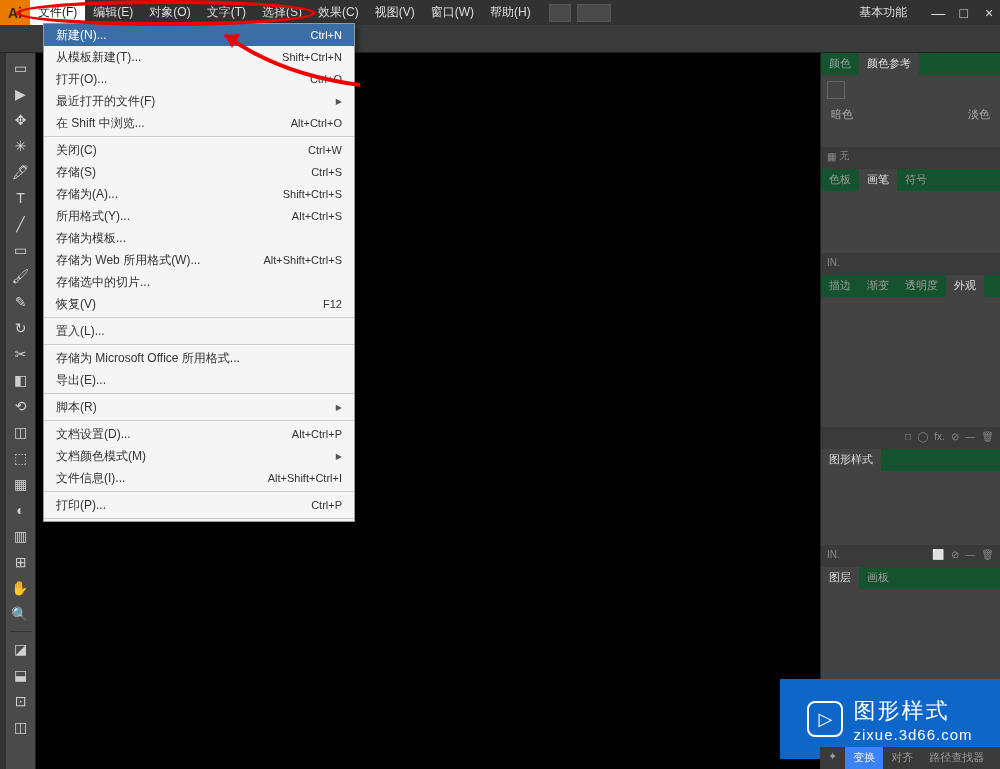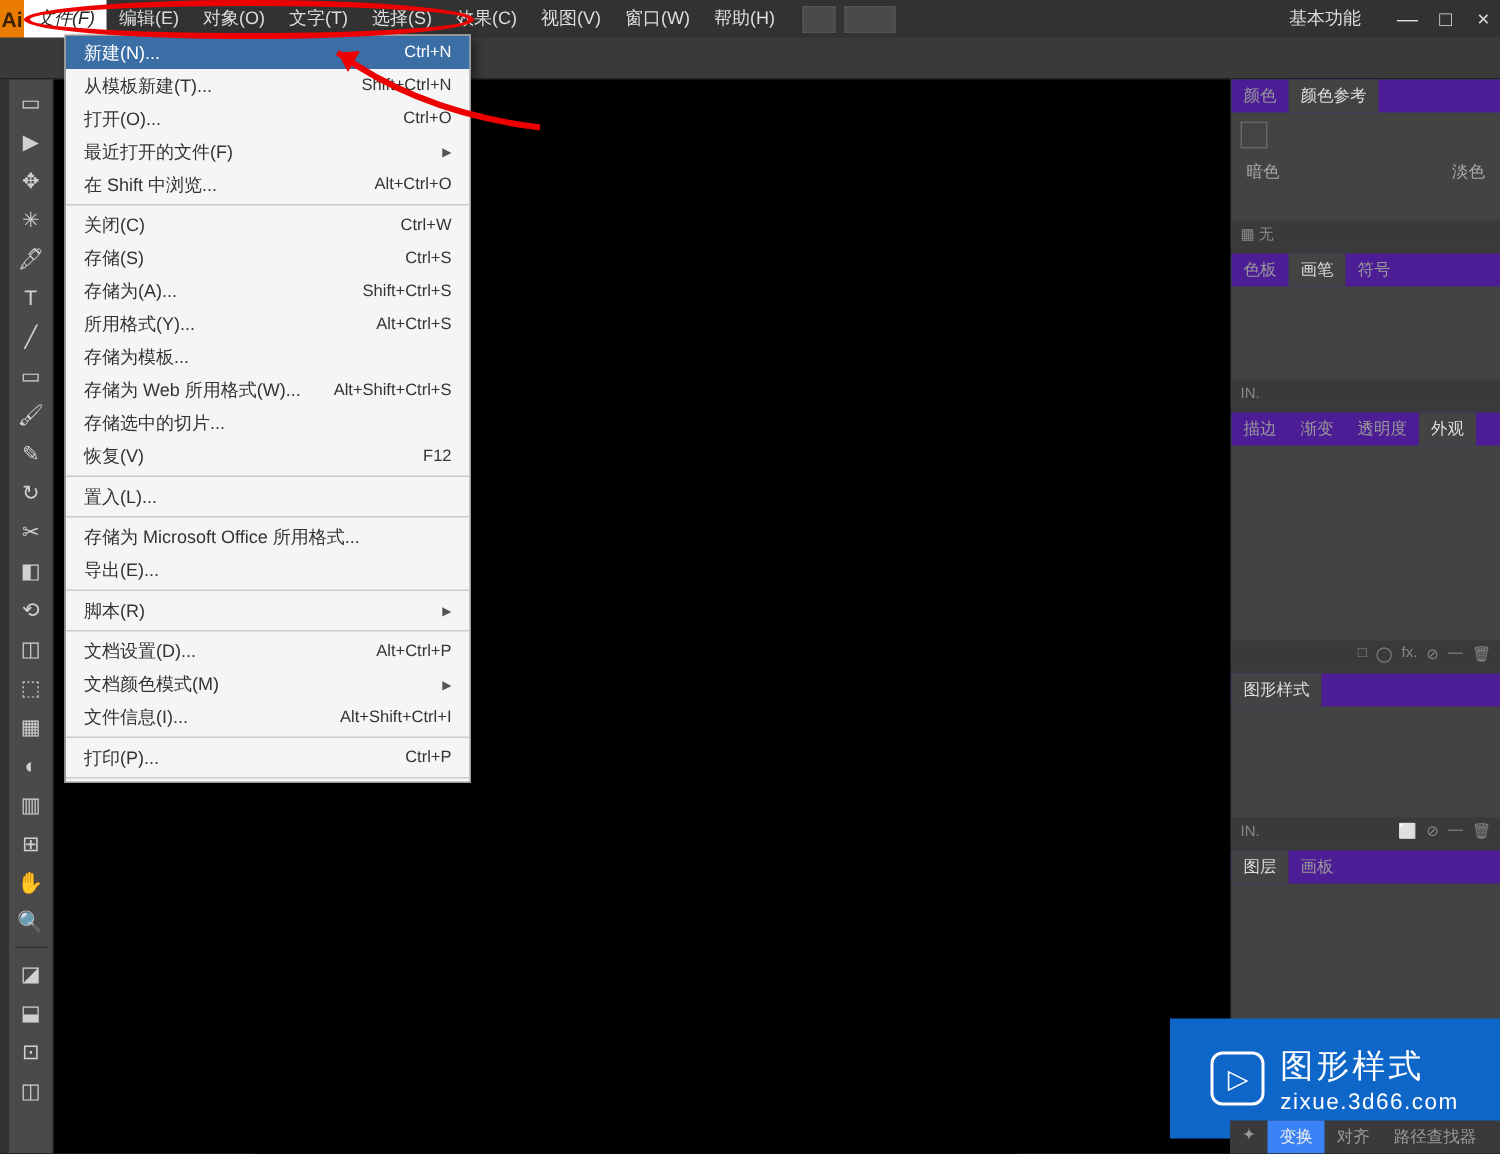--- a/index.html
+++ b/index.html
@@ -6,7 +6,7 @@
   body { background: #323232; color: #c0c0c0; font-size: 12px; width: 1000px; height: 769px; overflow: hidden; position: relative; }
 
   .titlebar { height: 25px; background: #323232; display: flex; align-items: center; }
-  .app-icon { width: 16px; height: 25px; background: #e87b00; color: #3a2200; font-weight: bold; font-size: 14px; display: flex; align-items: center; justify-content: center; }
+  .app-icon { width: 30px; height: 25px; background: #e87b00; color: #3a2200; font-weight: bold; font-size: 14px; display: flex; align-items: center; justify-content: center; }
   .menu-strip { display: flex; align-items: center; height: 25px; }
   .menu-item { padding: 0 8px; font-size: 12px; color: #ddd; cursor: default; line-height: 25px; }
   .menu-item.open { background: #fff; color: #222; font-style: italic; }

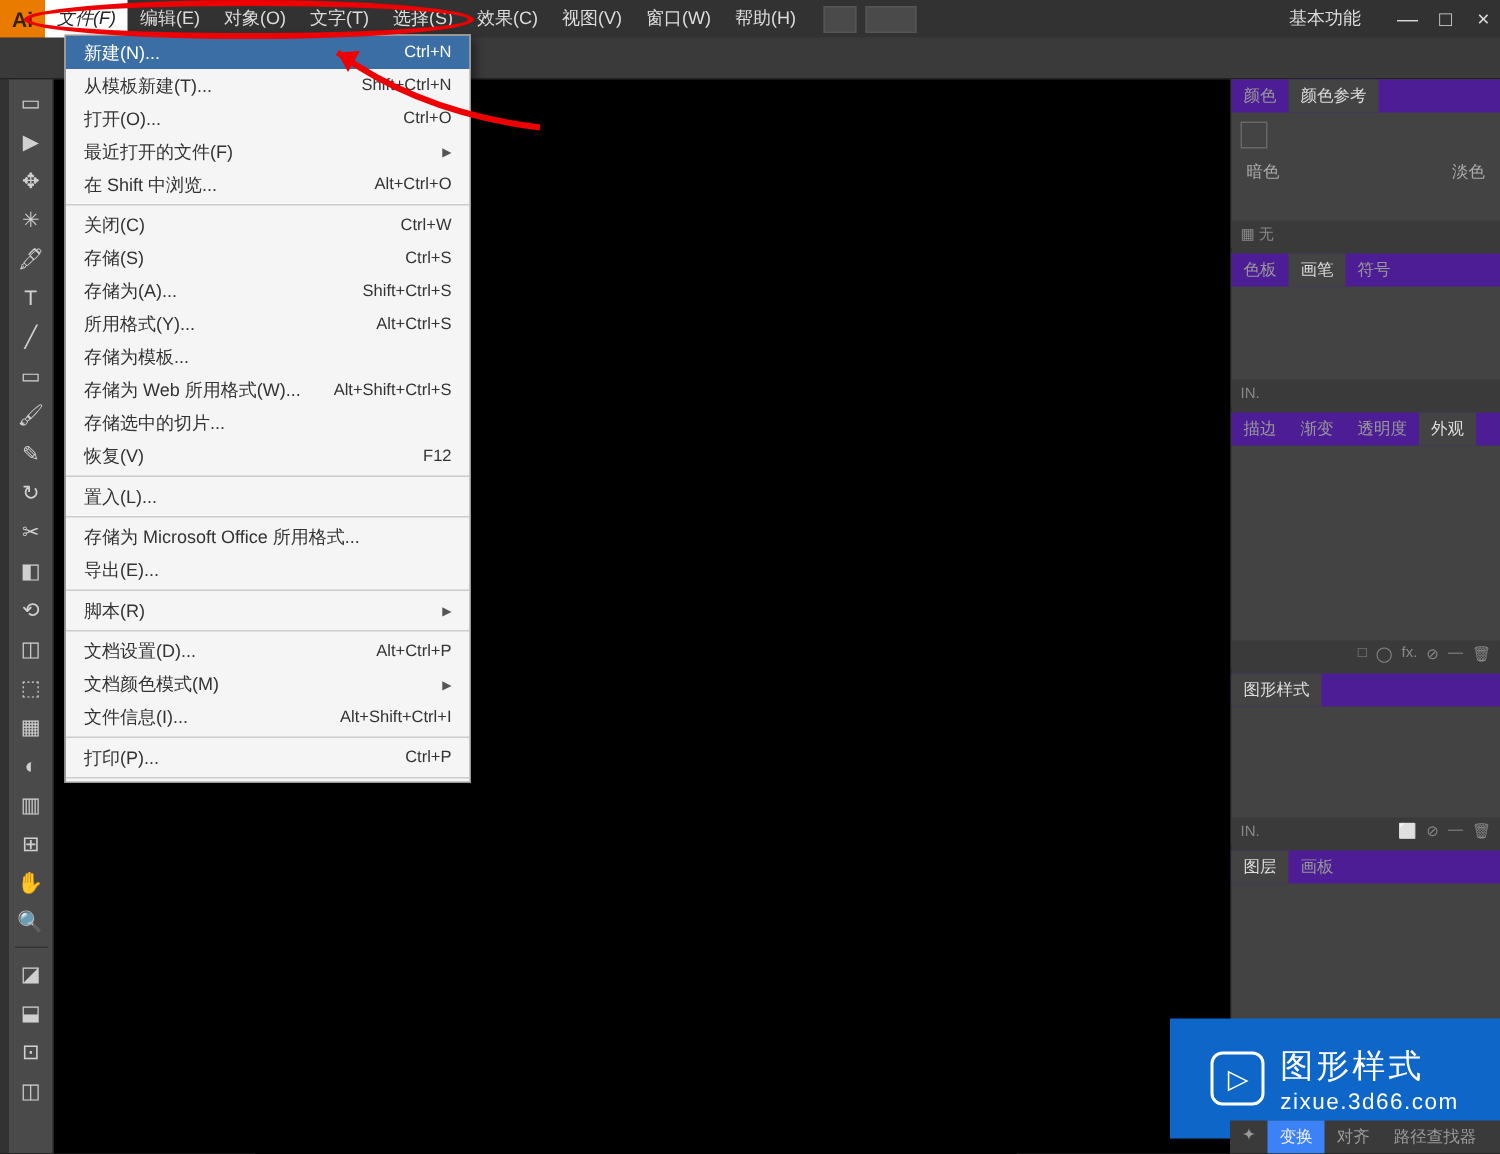--- a/index.html
+++ b/index.html
@@ -9,7 +9,7 @@
   .app-icon { width: 30px; height: 25px; background: #e87b00; color: #3a2200; font-weight: bold; font-size: 14px; display: flex; align-items: center; justify-content: center; }
   .menu-strip { display: flex; align-items: center; height: 25px; }
   .menu-item { padding: 0 8px; font-size: 12px; color: #ddd; cursor: default; line-height: 25px; }
-  .menu-item.open { background: #fff; color: #222; font-style: italic; }
+  .menu-item.open { background: #fff; color: #222; }
   .title-right { margin-left: auto; display: flex; align-items: flex-start; }
   .workspace-label { color: #ddd; font-size: 12px; margin-right: 20px; }
   .win-controls span { display:inline-block; width:22px; text-align:center; color:#ddd; font-size:14px; }

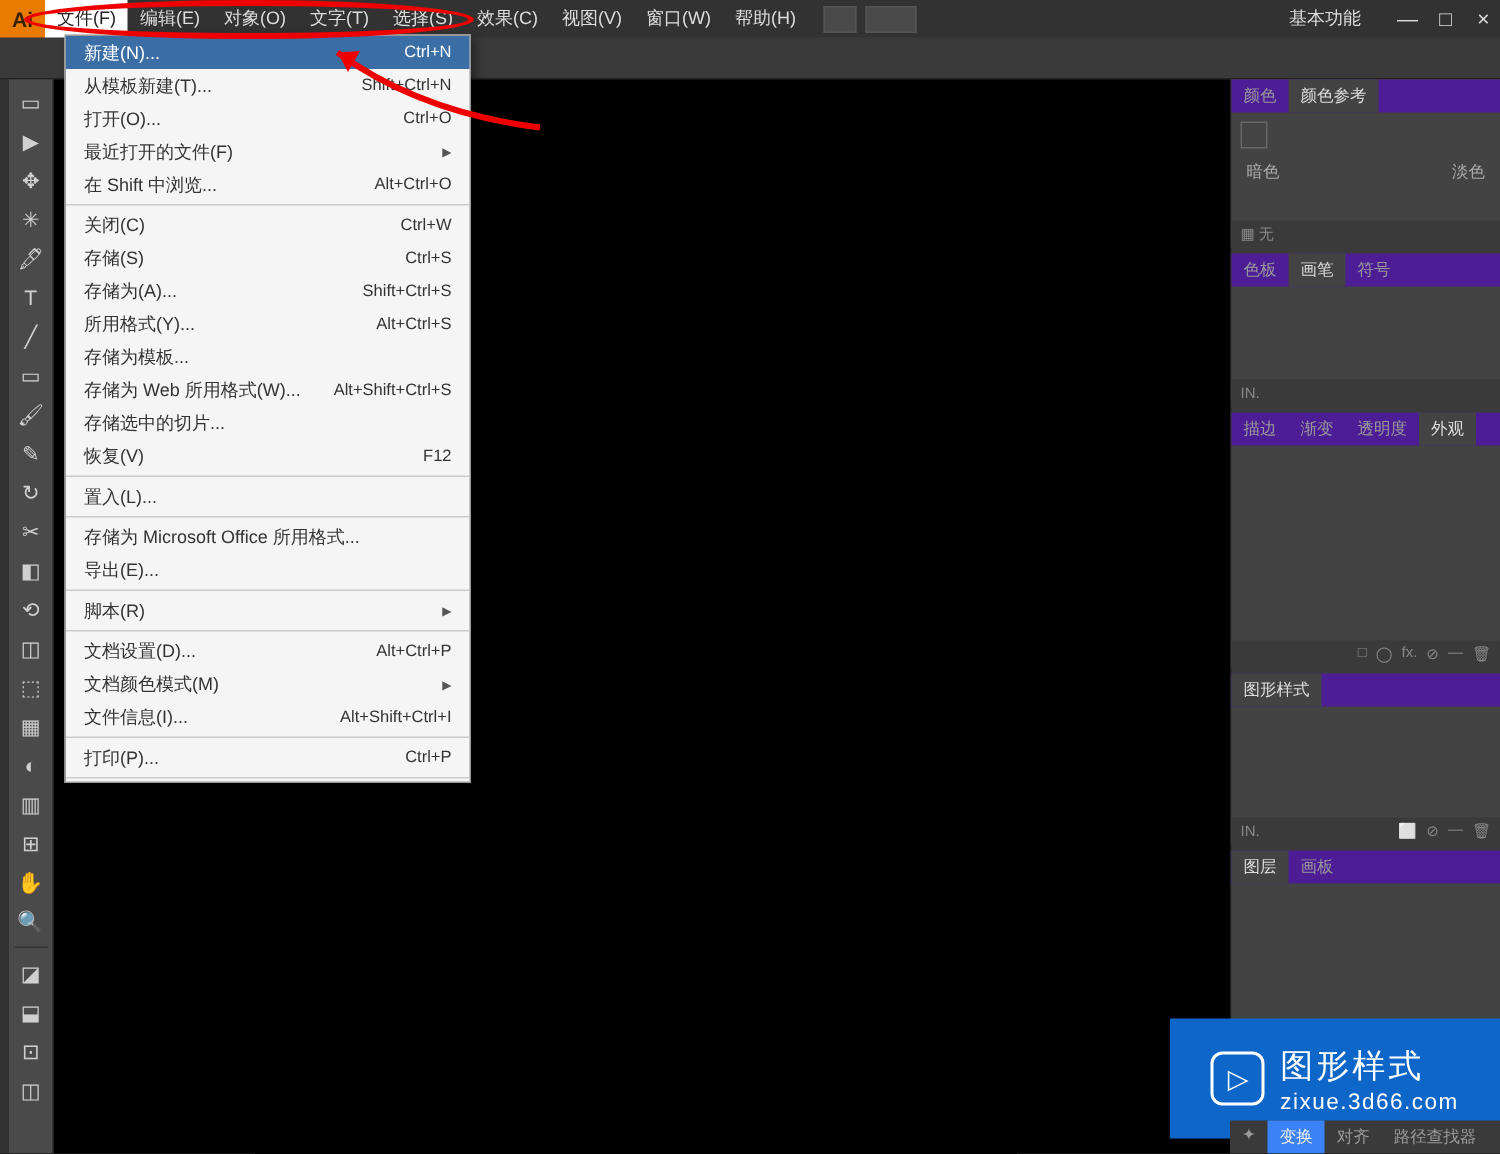--- a/index.html
+++ b/index.html
@@ -10,7 +10,7 @@
   .menu-strip { display: flex; align-items: center; height: 25px; }
   .menu-item { padding: 0 8px; font-size: 12px; color: #ddd; cursor: default; line-height: 25px; }
   .menu-item.open { background: #fff; color: #222; }
-  .title-right { margin-left: auto; display: flex; align-items: flex-start; }
+  .title-right { margin-left: auto; display: flex; align-items: center; }
   .workspace-label { color: #ddd; font-size: 12px; margin-right: 20px; }
   .win-controls span { display:inline-block; width:22px; text-align:center; color:#ddd; font-size:14px; }
 

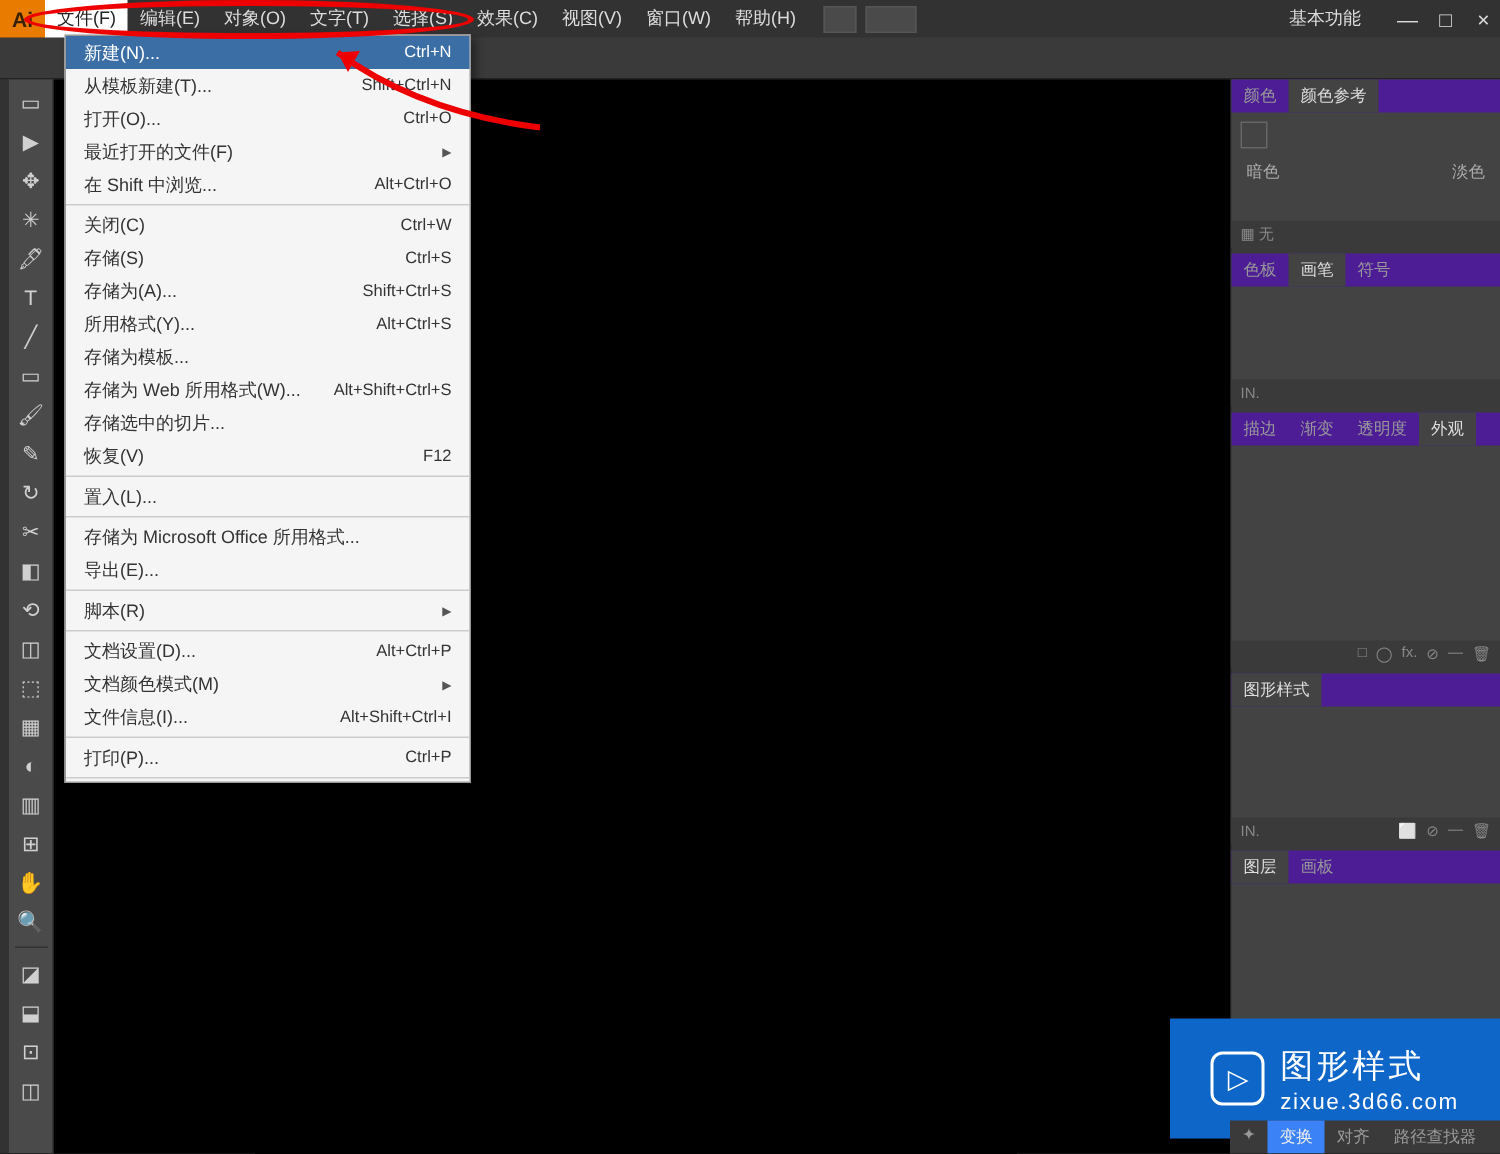--- a/index.html
+++ b/index.html
@@ -35,7 +35,7 @@
   .swatch-row { display:flex; justify-content:space-between; padding:2px 4px; }
 
   
-  .dropdown { position: absolute; top: 23px; left: 43px; width: 271px; background: #f5f5f5; color: #333; border: 1px solid #999; z-index: 50; box-shadow: 3px 3px 6px rgba(0,0,0,0.4); }
+  .dropdown { position: absolute; top: 23px; left: 43px; width: 312px; background: #f5f5f5; color: #333; border: 1px solid #999; z-index: 50; box-shadow: 3px 3px 6px rgba(0,0,0,0.4); }
   .dd-row { display:flex; height:22px; align-items:center; padding:0 12px; font-size:12px; }
   .dd-row.hl { background:#3b6ea5; color:#fff; }
   .dd-short { margin-left:auto; font-size:11px; }

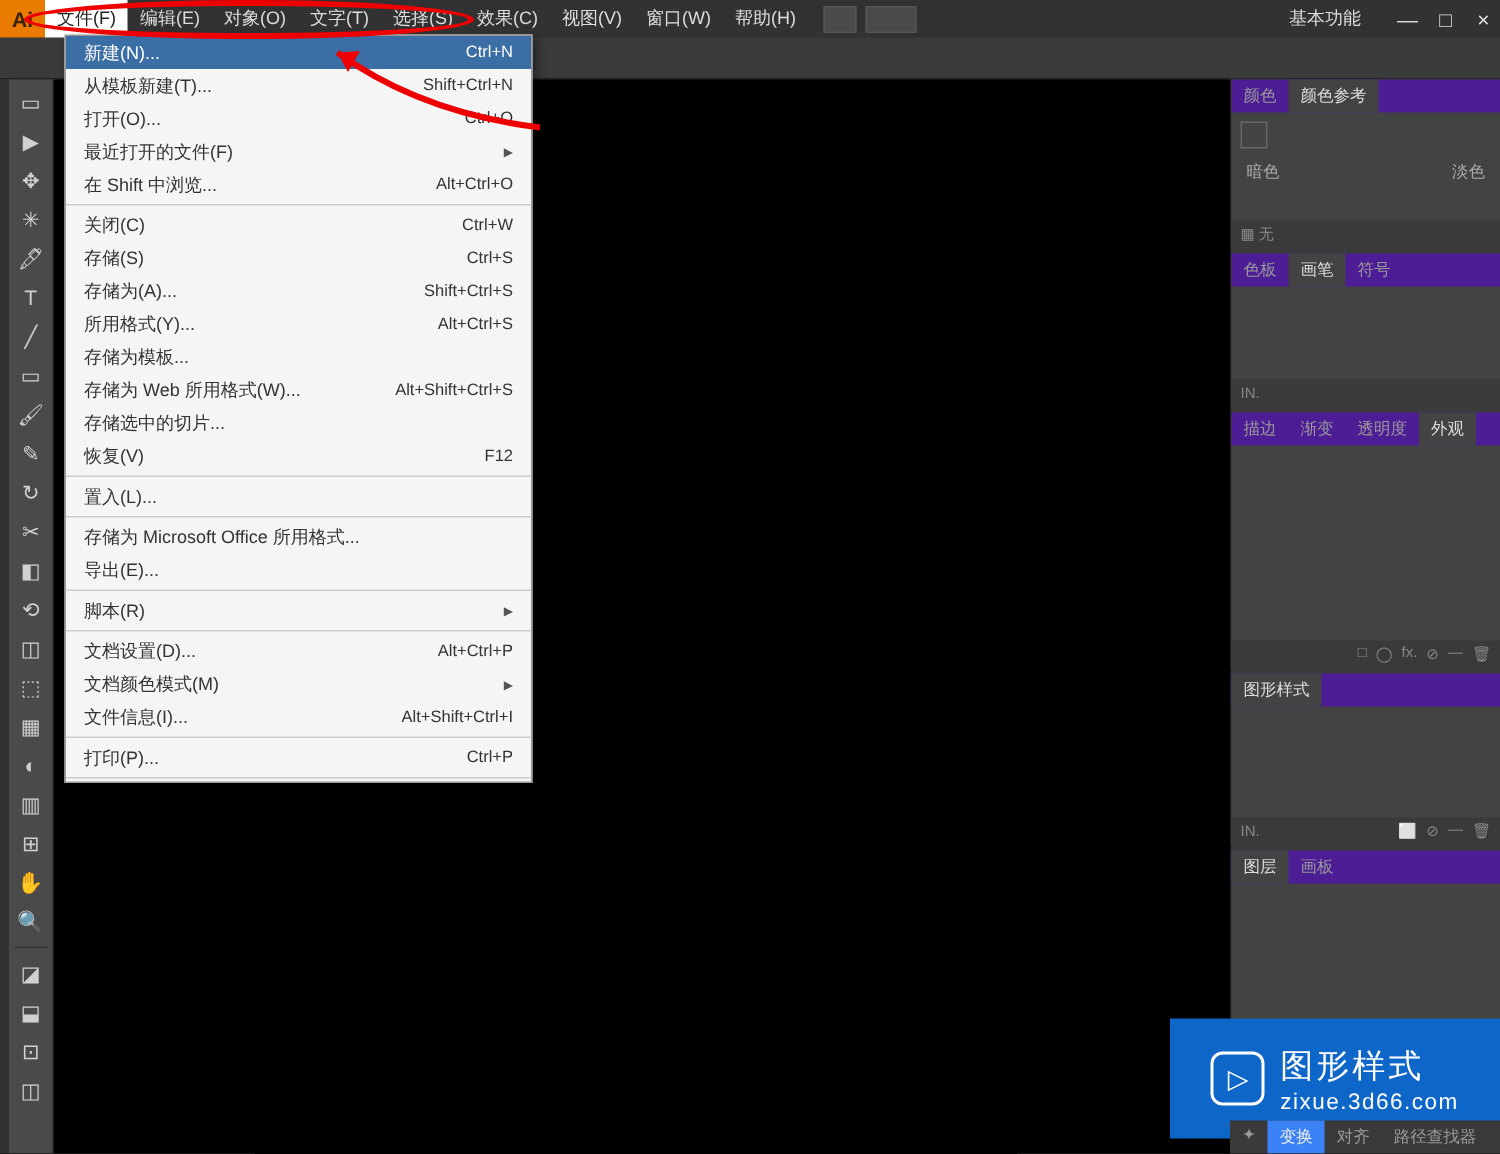--- a/index.html
+++ b/index.html
@@ -26,7 +26,7 @@
   .panel-strip { width: 180px; background: #3a3a3a; display:flex; flex-direction:column; border-left:1px solid #222; }
 
   .panel { background:#434343; margin-bottom:4px; }
-  .panel-tabs { display:flex; height:22px; background:#4c1d95; font-size:11px; }
+  .panel-tabs { display:flex; height:22px; background:#14532d; font-size:11px; }
   .ptab { padding:3px 8px; color:#999; }
   .ptab.active { background:#434343; color:#ddd; }
   .panel-body { padding:6px; min-height:50px; font-size:11px; color:#aaa; position:relative;}

